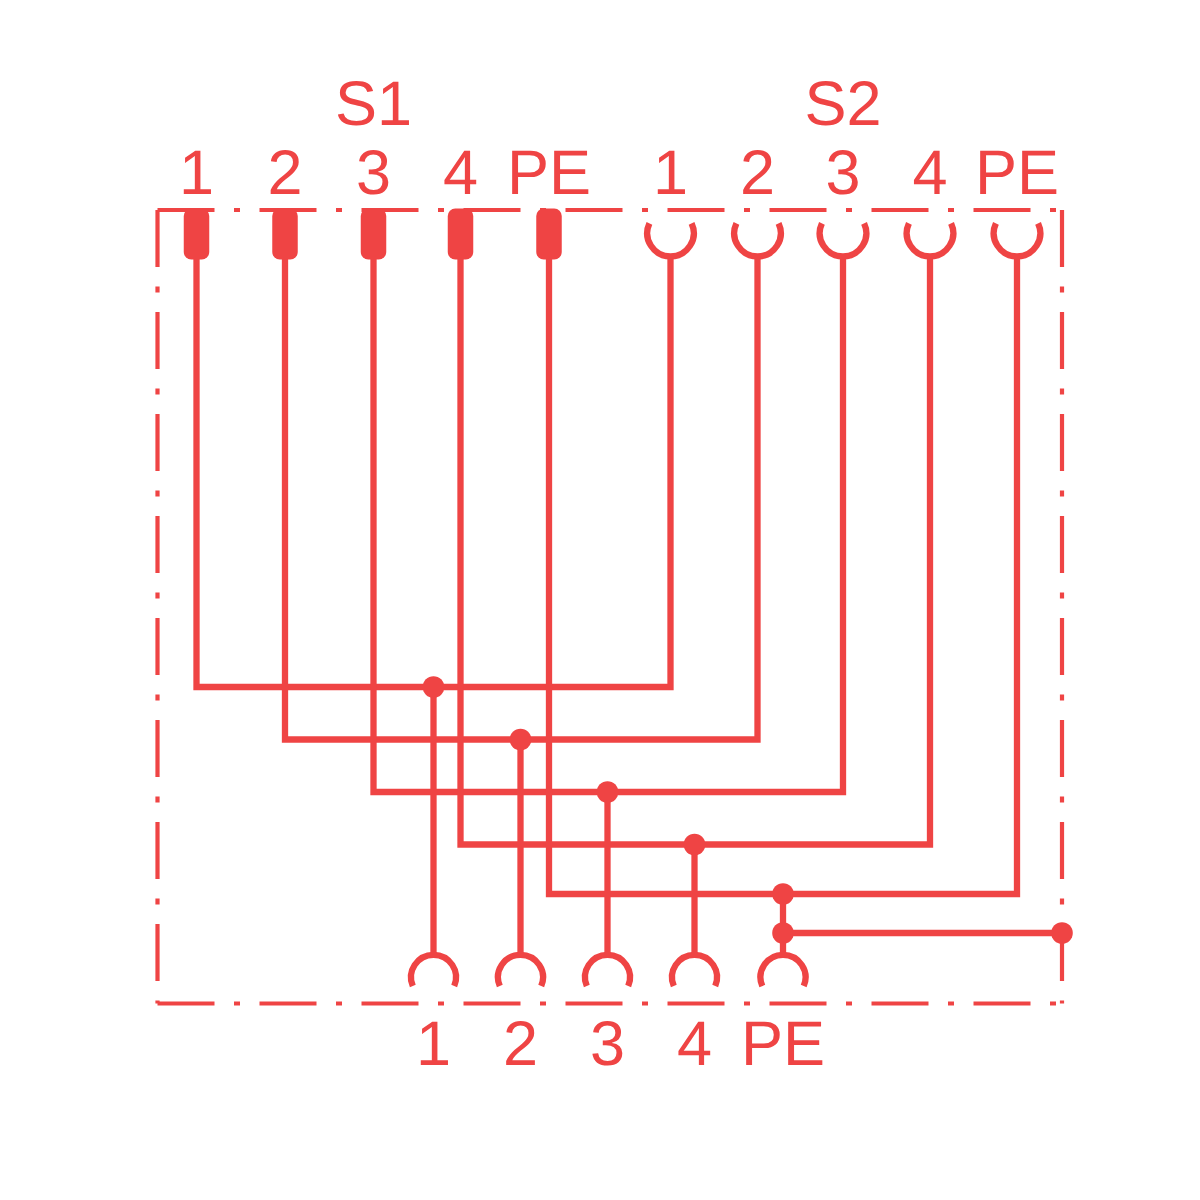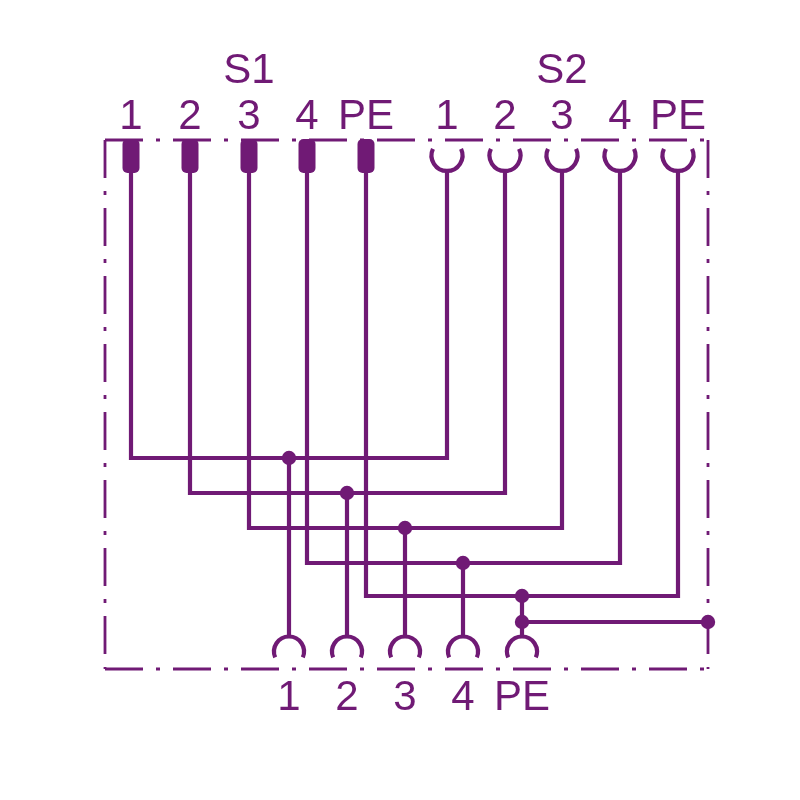--- a/index.html
+++ b/index.html
@@ -16,7 +16,7 @@
 </head>
 <body>
 
-<div class="stage" style="color: #701a75; background: rgb(255, 255, 255);">
+<div class="stage" style="color: #ef4444; background: rgb(255, 255, 255);">
   <svg id="diagram-svg" width="800" height="800" viewBox="0 0 800 800">
 
     <g id="g-border">

